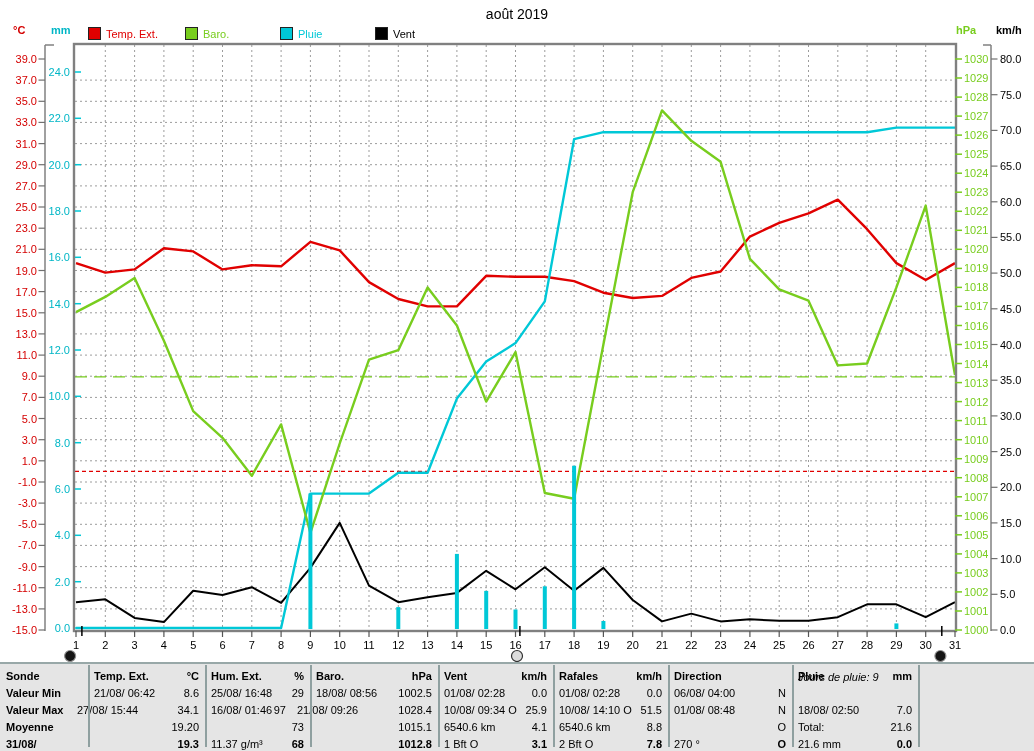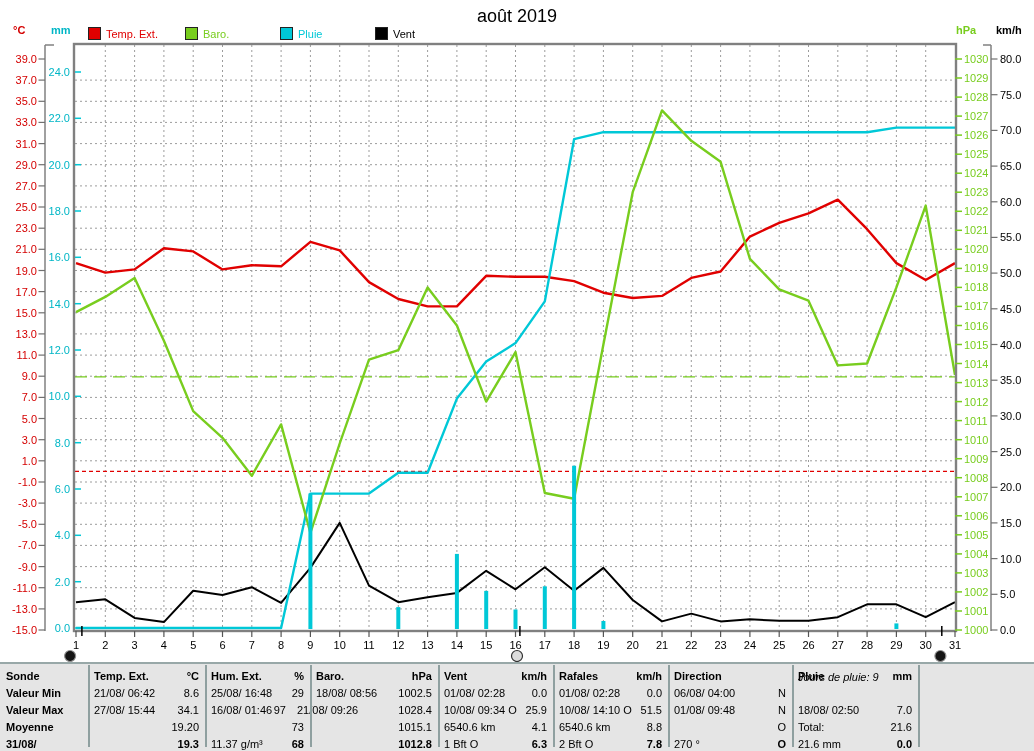--- a/index.html
+++ b/index.html
@@ -6,7 +6,7 @@
   #screen{position:relative;width:1034px;height:751px;overflow:hidden;background:#ffffff;
           font-family:"Liberation Sans",sans-serif;}
   #title{position:absolute;top:6px;left:0;width:1034px;text-align:center;
-         font-size:18px;color:#000;}
+         font-size:14px;color:#000;}
   .unit-label{position:absolute;top:24px;font-size:11px;font-weight:bold;white-space:nowrap;}
   #legend{position:absolute;top:27px;left:0;height:16px;width:1034px;}
   .legend-item{position:absolute;top:0;display:flex;align-items:center;font-size:11px;}

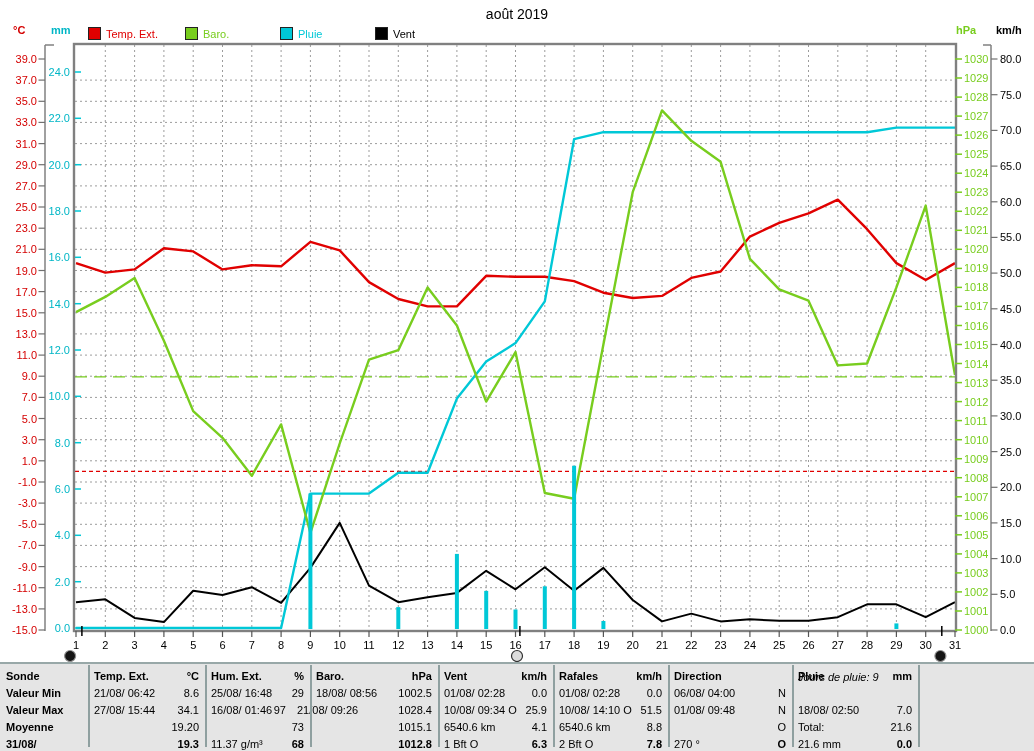--- a/index.html
+++ b/index.html
@@ -397,7 +397,7 @@
       <div class="tcell" style="top: 4px; right: 835px; font-weight: bold;">°C</div>
       <div class="tcell" style="top: 21px; left: 94px;">21/08/ 06:42</div>
       <div class="tcell" style="top: 21px; right: 835px;">8.6</div>
-      <div class="tcell" style="top: 38px; left: 94px;">27/08/ 15:44</div>
+      <div class="tcell" style="top: 38px; left: 77px;">27/08/ 15:44</div>
       <div class="tcell" style="top: 38px; right: 835px; margin-left: 7px;">34.1</div>
       <div class="tcell" style="top: 55px; right: 835px;">19.20</div>
       <div class="tcell" style="top: 72px; right: 835px; font-weight: bold;">19.3</div>

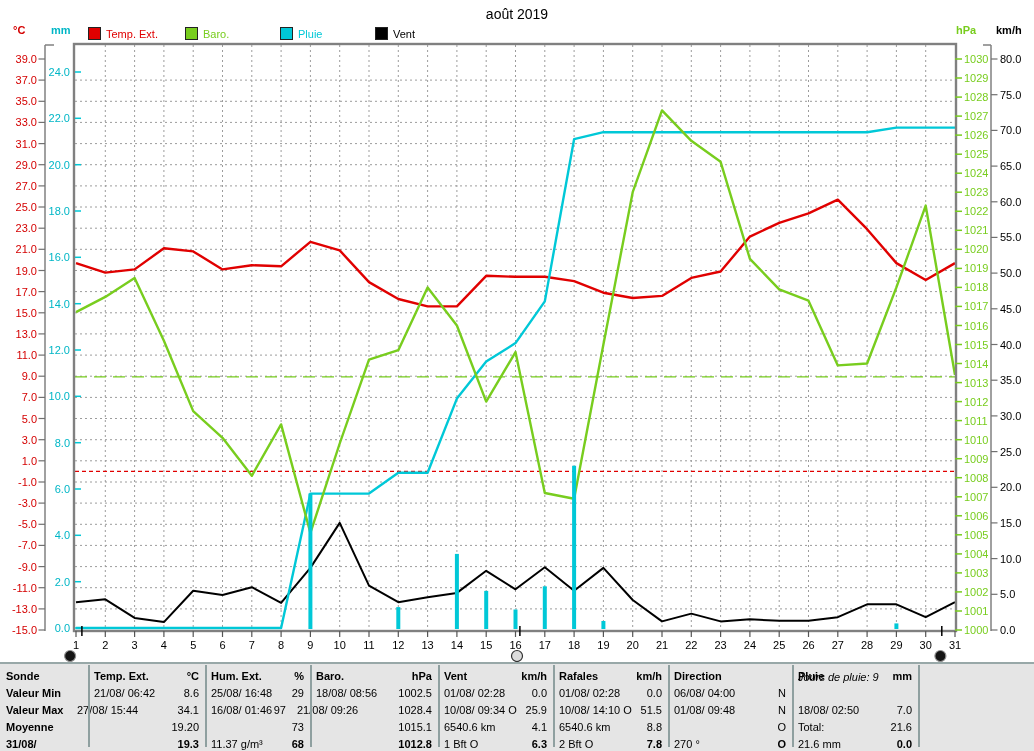--- a/index.html
+++ b/index.html
@@ -441,7 +441,7 @@
       <div class="tcell" style="top: 4px; left: 674px; font-weight: bold;">Direction</div>
       <div class="tcell" style="top: 21px; left: 674px;">06/08/ 04:00</div>
       <div class="tcell" style="top: 21px; right: 248px;">N</div>
-      <div class="tcell" style="top: 38px; left: 674px;">01/08/ 09:48</div>
+      <div class="tcell" style="top: 38px; left: 674px;">01/08/ 08:48</div>
       <div class="tcell" style="top: 38px; right: 248px;">N</div>
       <div class="tcell" style="top: 55px; right: 248px;">O</div>
       <div class="tcell" style="top: 72px; left: 674px;">270 °</div>

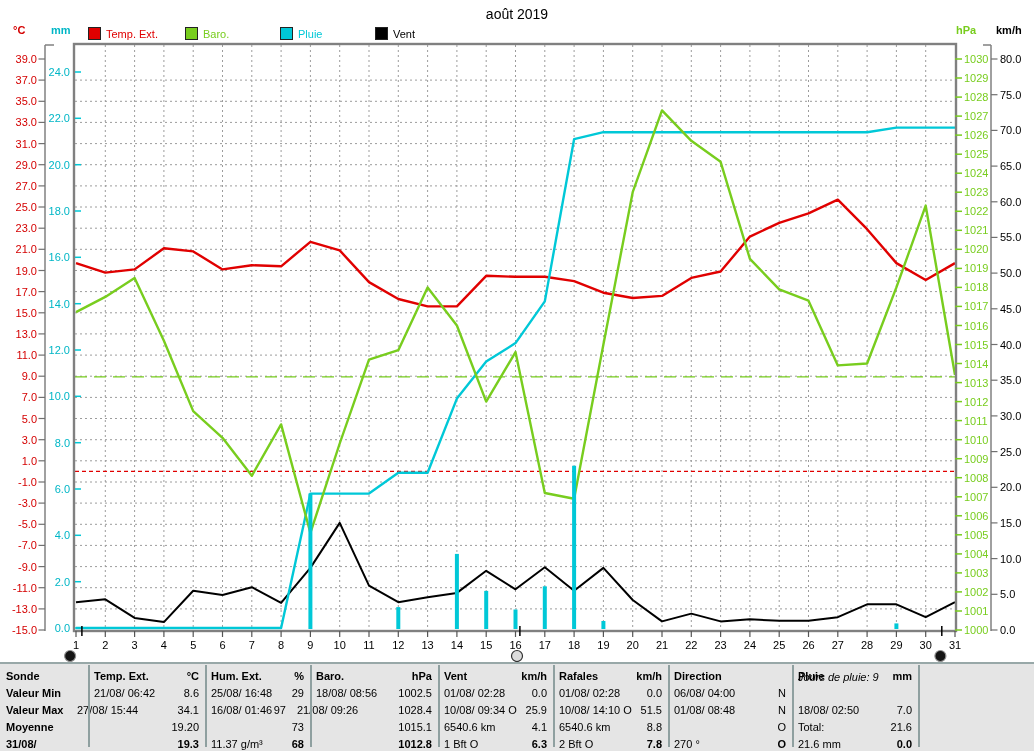--- a/index.html
+++ b/index.html
@@ -427,7 +427,7 @@
       <div class="tcell" style="top: 55px; left: 444px;">6540.6 km</div>
       <div class="tcell" style="top: 55px; right: 487px;">4.1</div>
       <div class="tcell" style="top: 72px; left: 444px;">1 Bft O</div>
-      <div class="tcell" style="top: 72px; right: 487px; font-weight: bold;">6.3</div>
+      <div class="tcell" style="top: 72px; right: 487px; font-weight: bold;">3.1</div>
       <div class="tcell" style="top: 4px; left: 559px; font-weight: bold;">Rafales</div>
       <div class="tcell" style="top: 4px; right: 372px; font-weight: bold;">km/h</div>
       <div class="tcell" style="top: 21px; left: 559px;">01/08/ 02:28</div>

